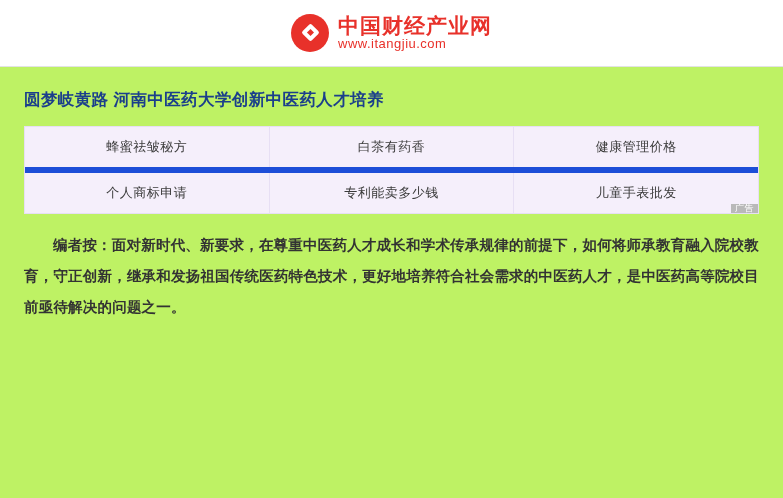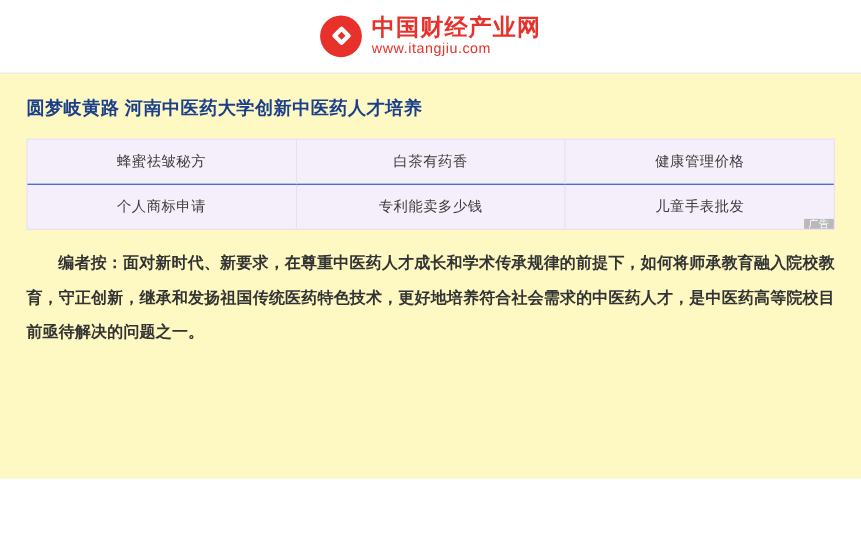--- a/index.html
+++ b/index.html
@@ -16,8 +16,8 @@
   .page {
     position: relative;
     width: 783px;
-    height: 435px;
-    background: #fef9c3;
+    height: 498px;
+    background: #bef264;
   }
   
   .header {

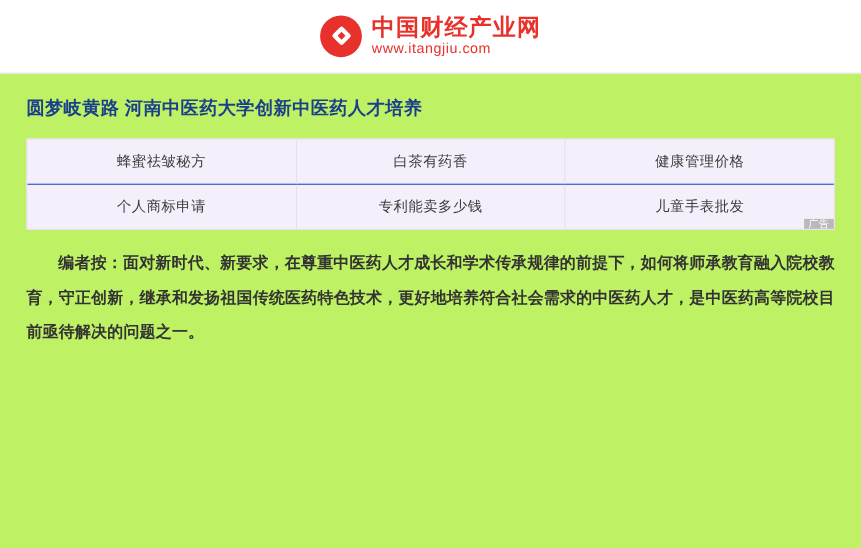--- a/index.html
+++ b/index.html
@@ -111,7 +111,7 @@
     display: flex;
   }
   .ad-row + .ad-row {
-    border-top: 1px solid #1d4ed8;
+    border-top: 6px solid #1d4ed8;
   }
   .ad-cell {
     flex: 1 1 33.33%;

